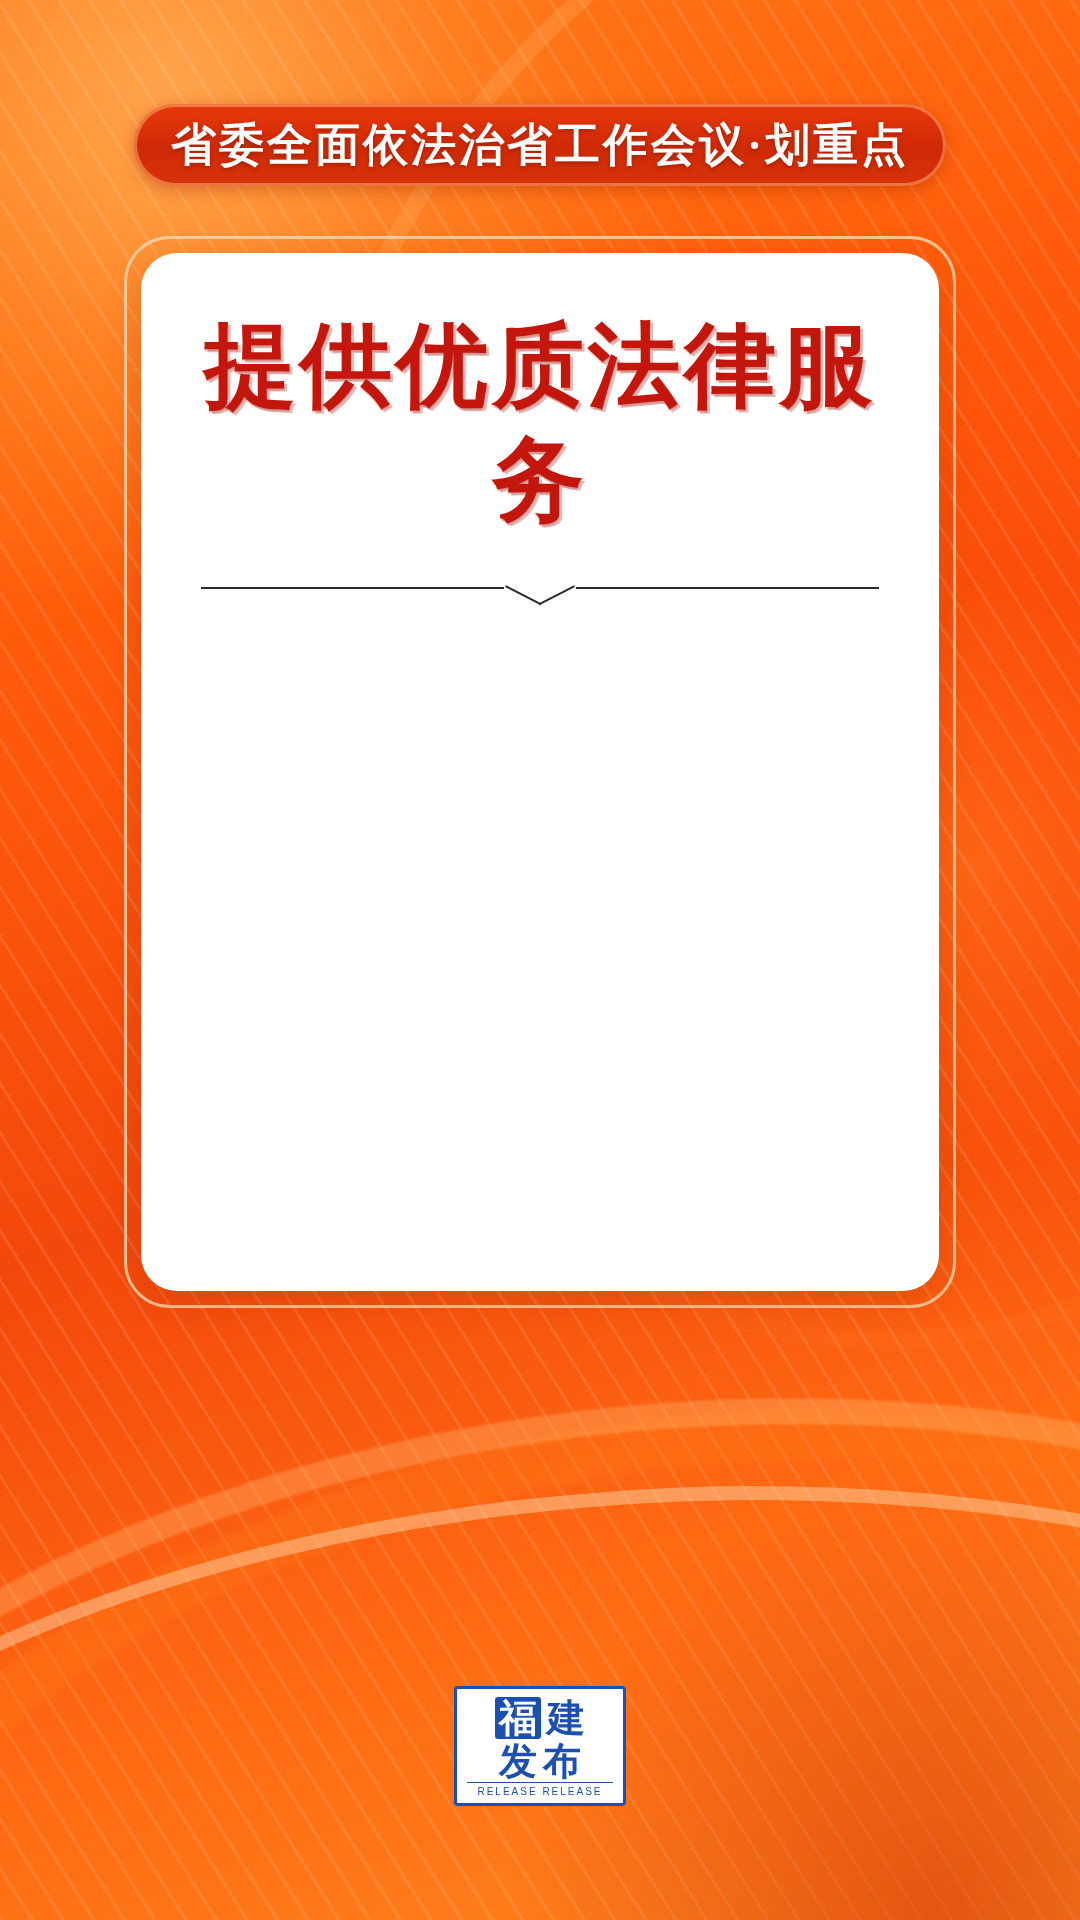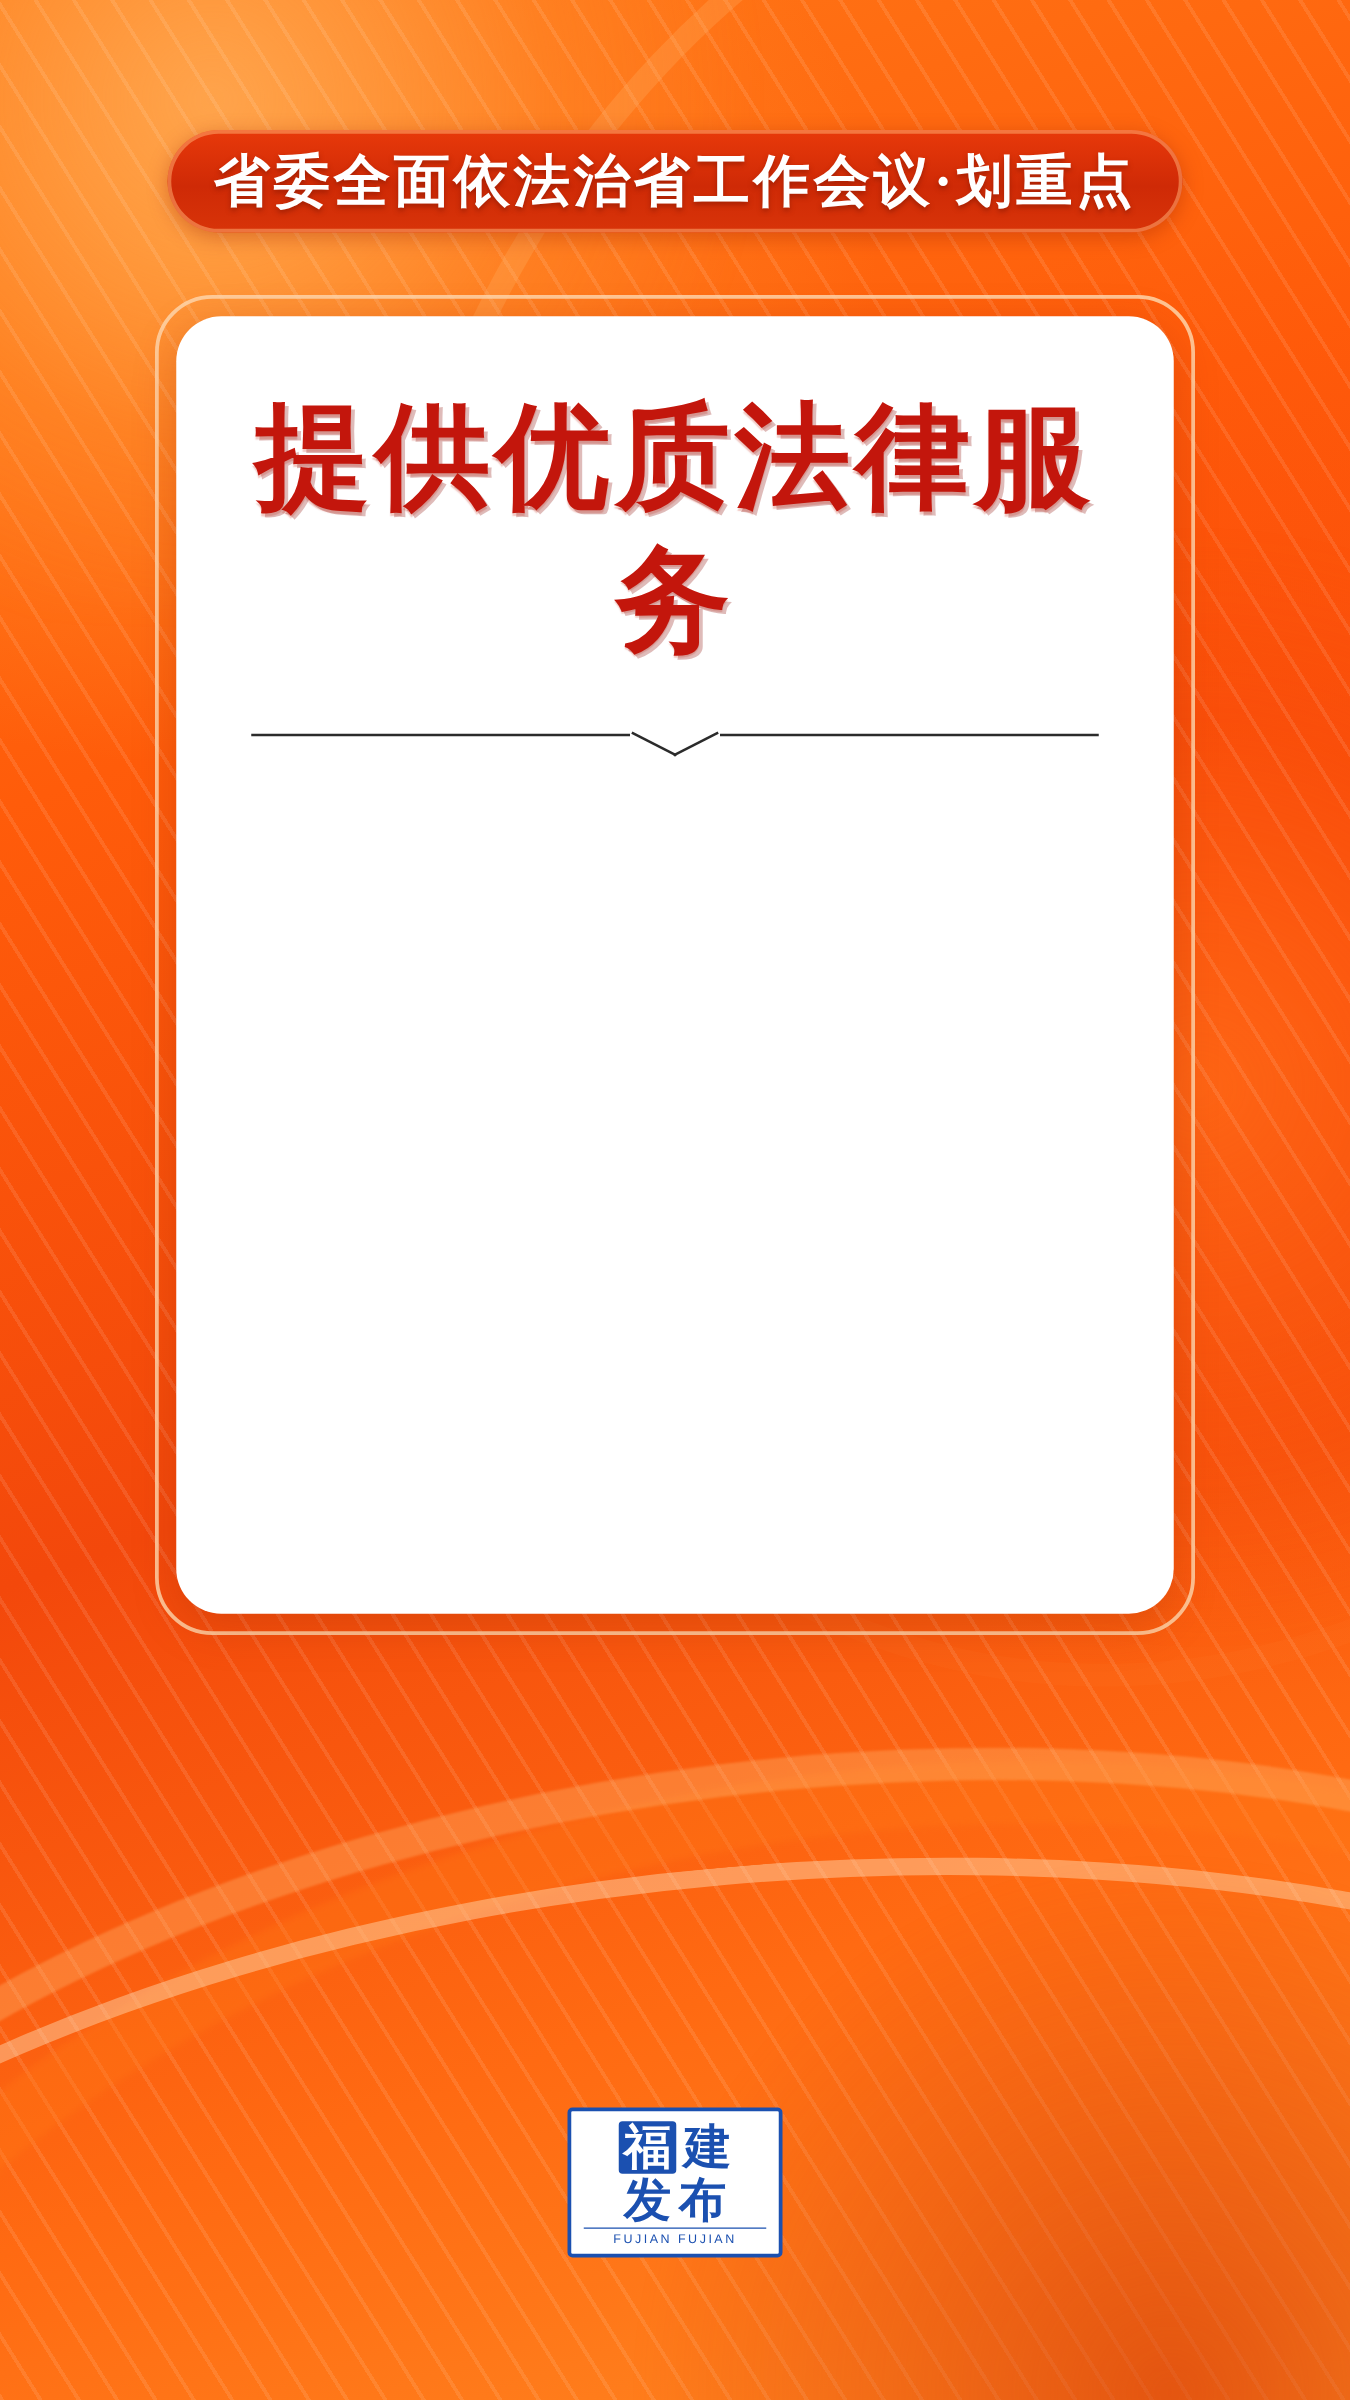--- a/index.html
+++ b/index.html
@@ -315,7 +315,7 @@
         <span class="logo-char">发</span>
         <span class="logo-char">布</span>
       </div>
-      <div class="logo-sub">FUJIAN  FUJIAN</div>
+      <div class="logo-sub">RELEASE  RELEASE</div>
     </div>
   </div>
 

